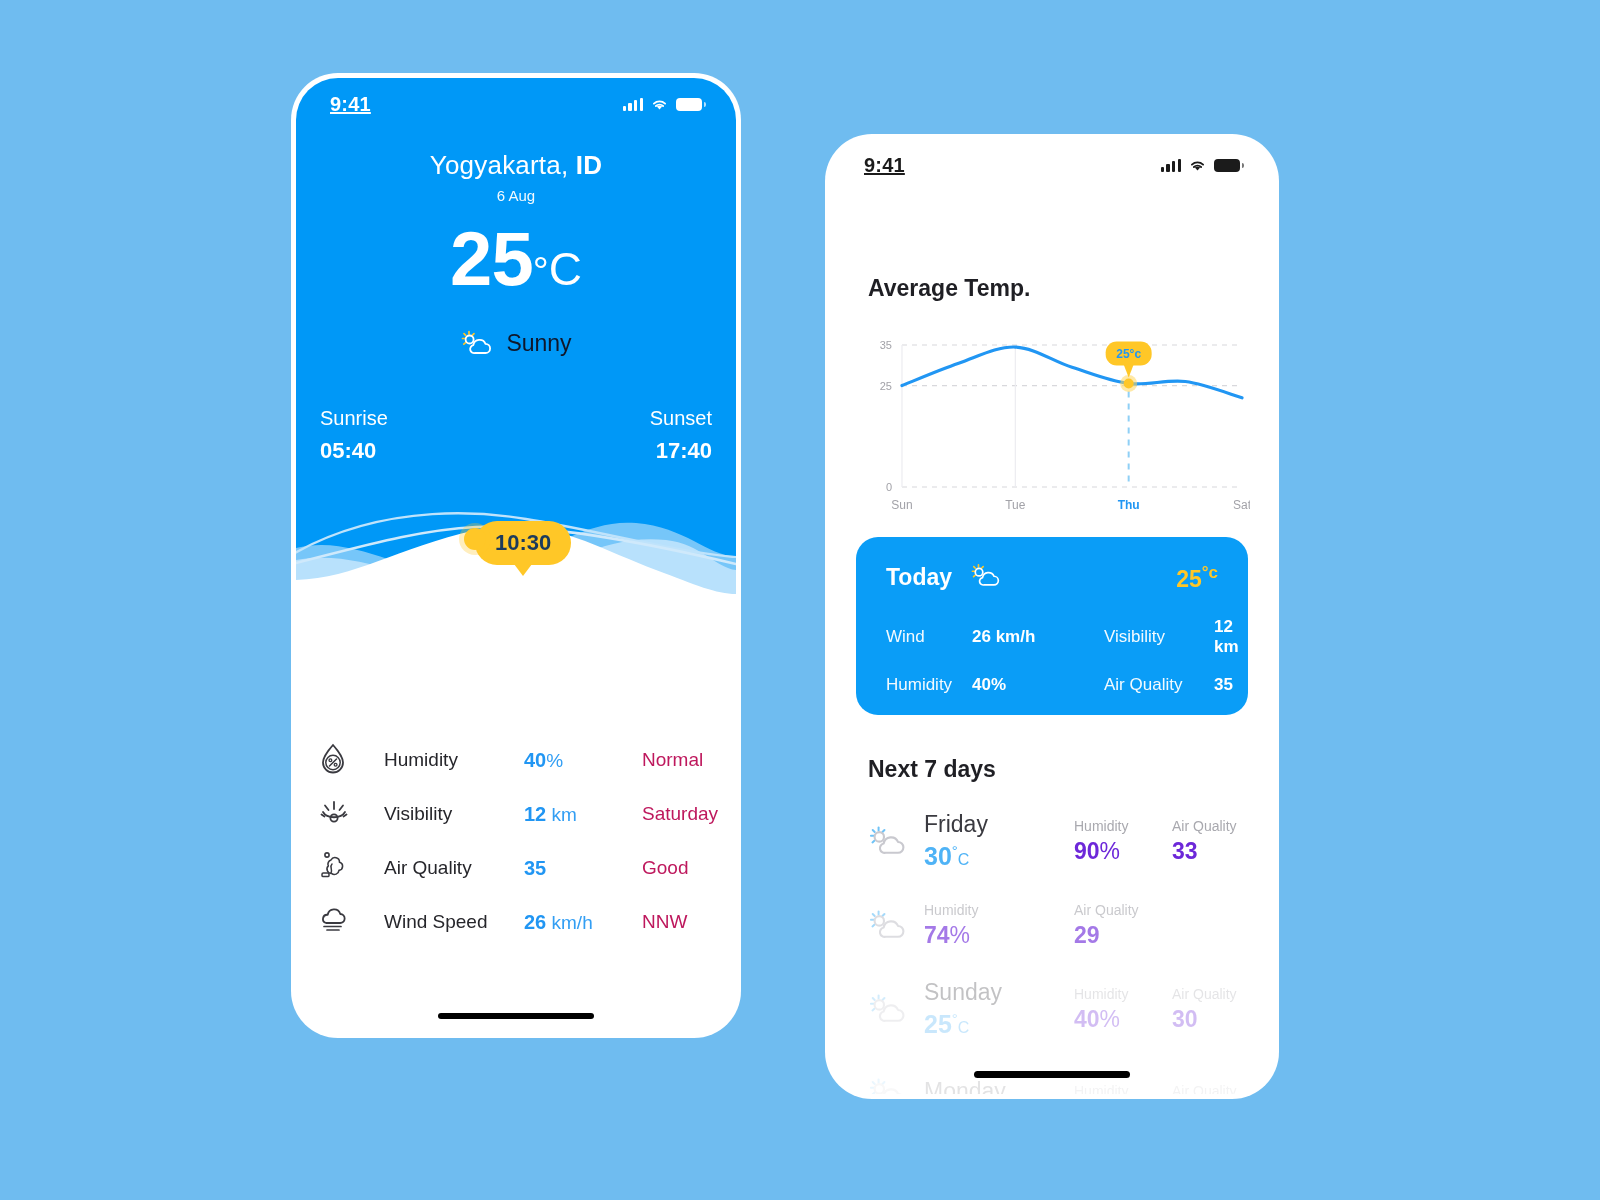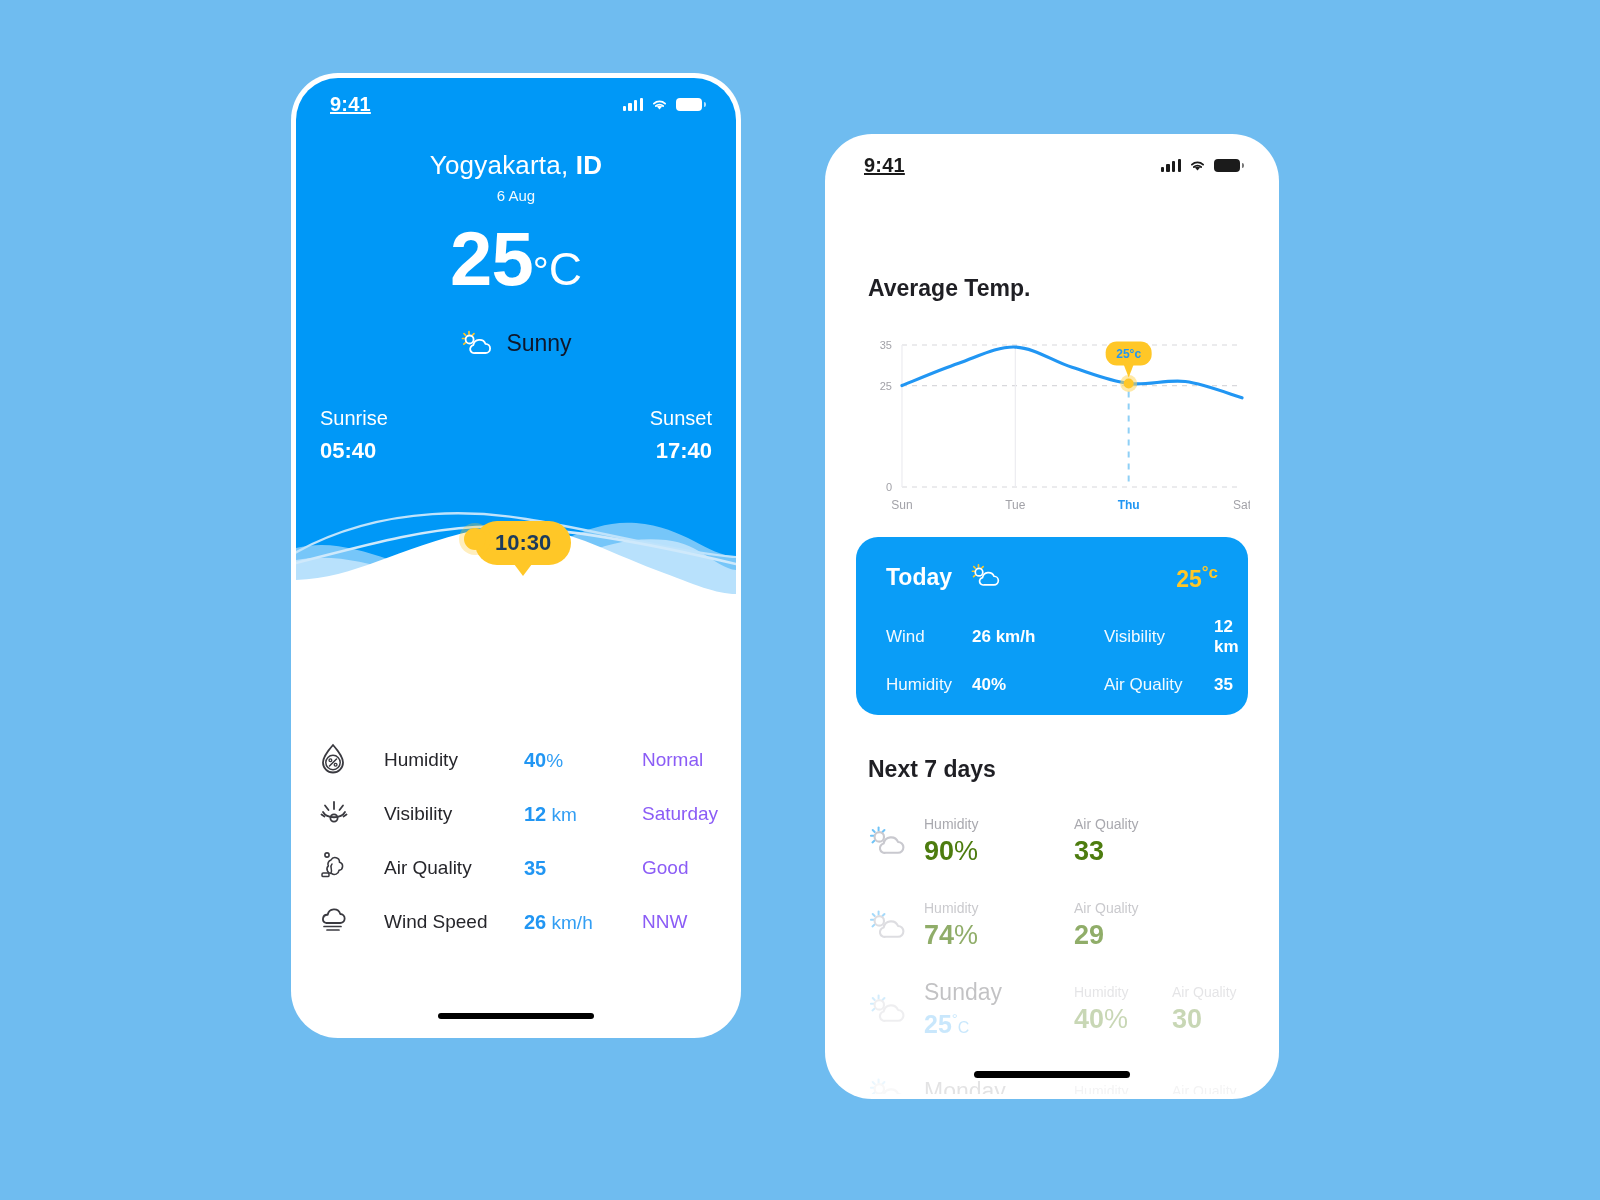--- a/index.html
+++ b/index.html
@@ -103,7 +103,7 @@
   .drow .value { font-size:19px; color:#2196F3; }
   .drow .value b { font-weight:bold; font-size:20px; }
   .drow .value span { font-weight:normal; opacity:.92; }
-  .drow .status { font-size:19px; color:#8b5cf6; }
+  .drow .status { font-size:19px; color:#be185d; }
 
   
   .daystrip {

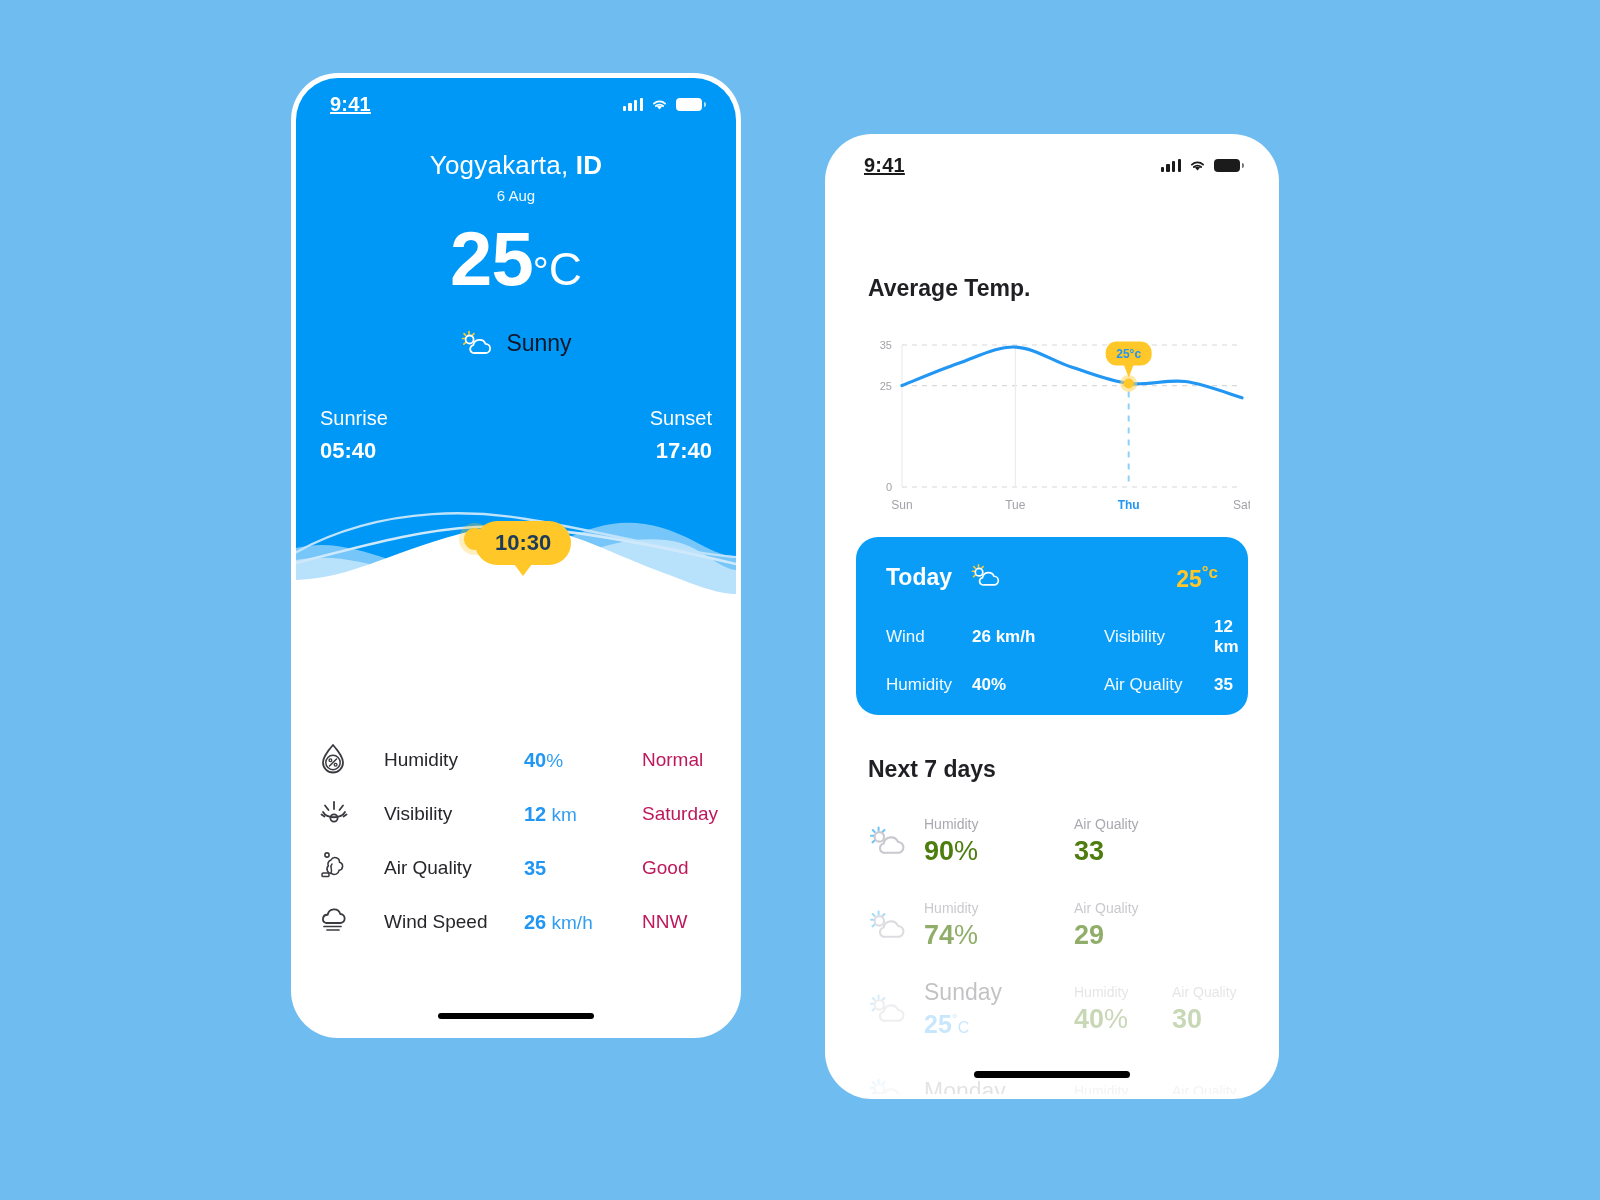--- a/index.html
+++ b/index.html
@@ -418,6 +418,10 @@
             </svg>
           </span>
           <span class="col2">
+            <span class="dname">Friday</span>
+            <span class="dtemp">30<sup>°</sup><span class="u">C</span></span>
+          </span>
+          <span class="col2">
             <span class="ck">Humidity</span>
             <span class="cv">90<span>%</span></span>
           </span>

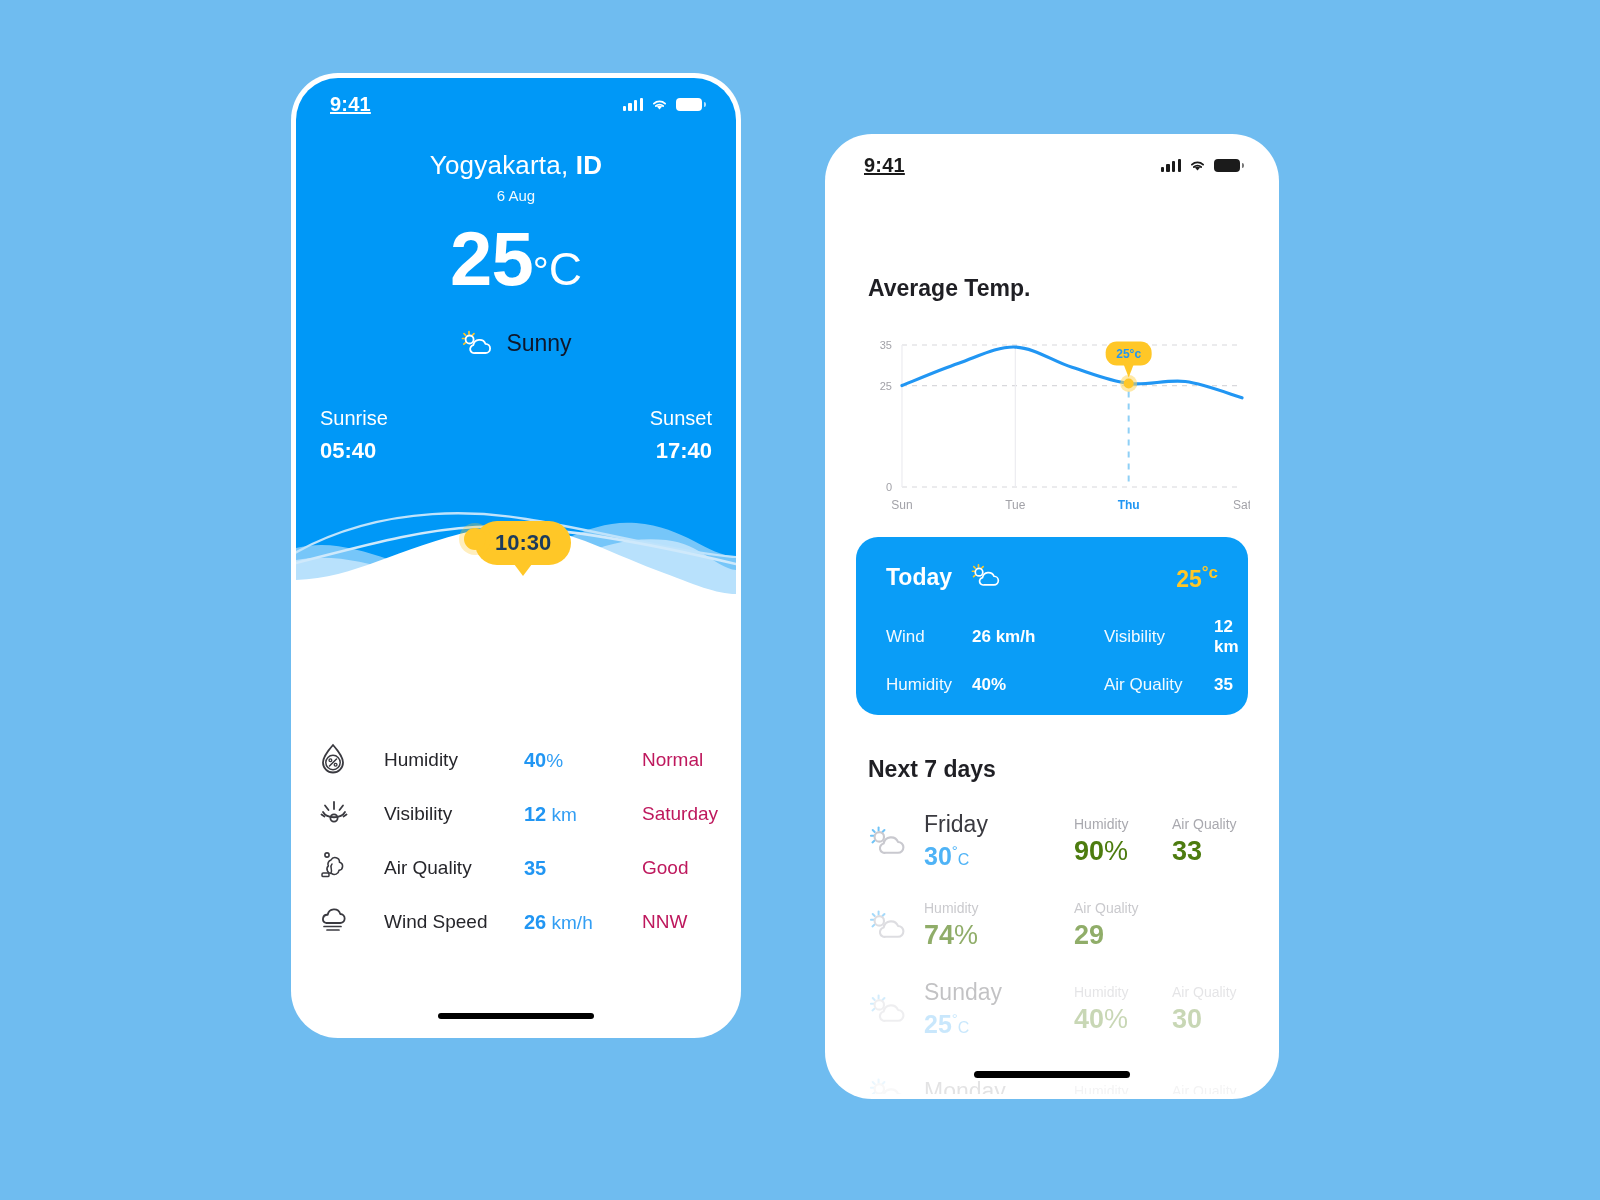--- a/index.html
+++ b/index.html
@@ -164,7 +164,7 @@
   .dayrow .dtemp sup { font-size:15px; font-weight:normal; }
   .dayrow .dtemp .u { font-size:16px; font-weight:normal; }
   .dayrow .ck { font-size:14px; color:#a9a9af; }
-  .dayrow .cv { font-size:27px; font-weight:bold; color:#4d7c0f; margin-top:4px; }
+  .dayrow .cv { font-size:23px; font-weight:bold; color:#6d28d9; margin-top:4px; }
   .dayrow .cv span { font-weight:normal; }
   .col2 { display:flex; flex-direction:column; }
   .fade-1 { opacity:1; }

